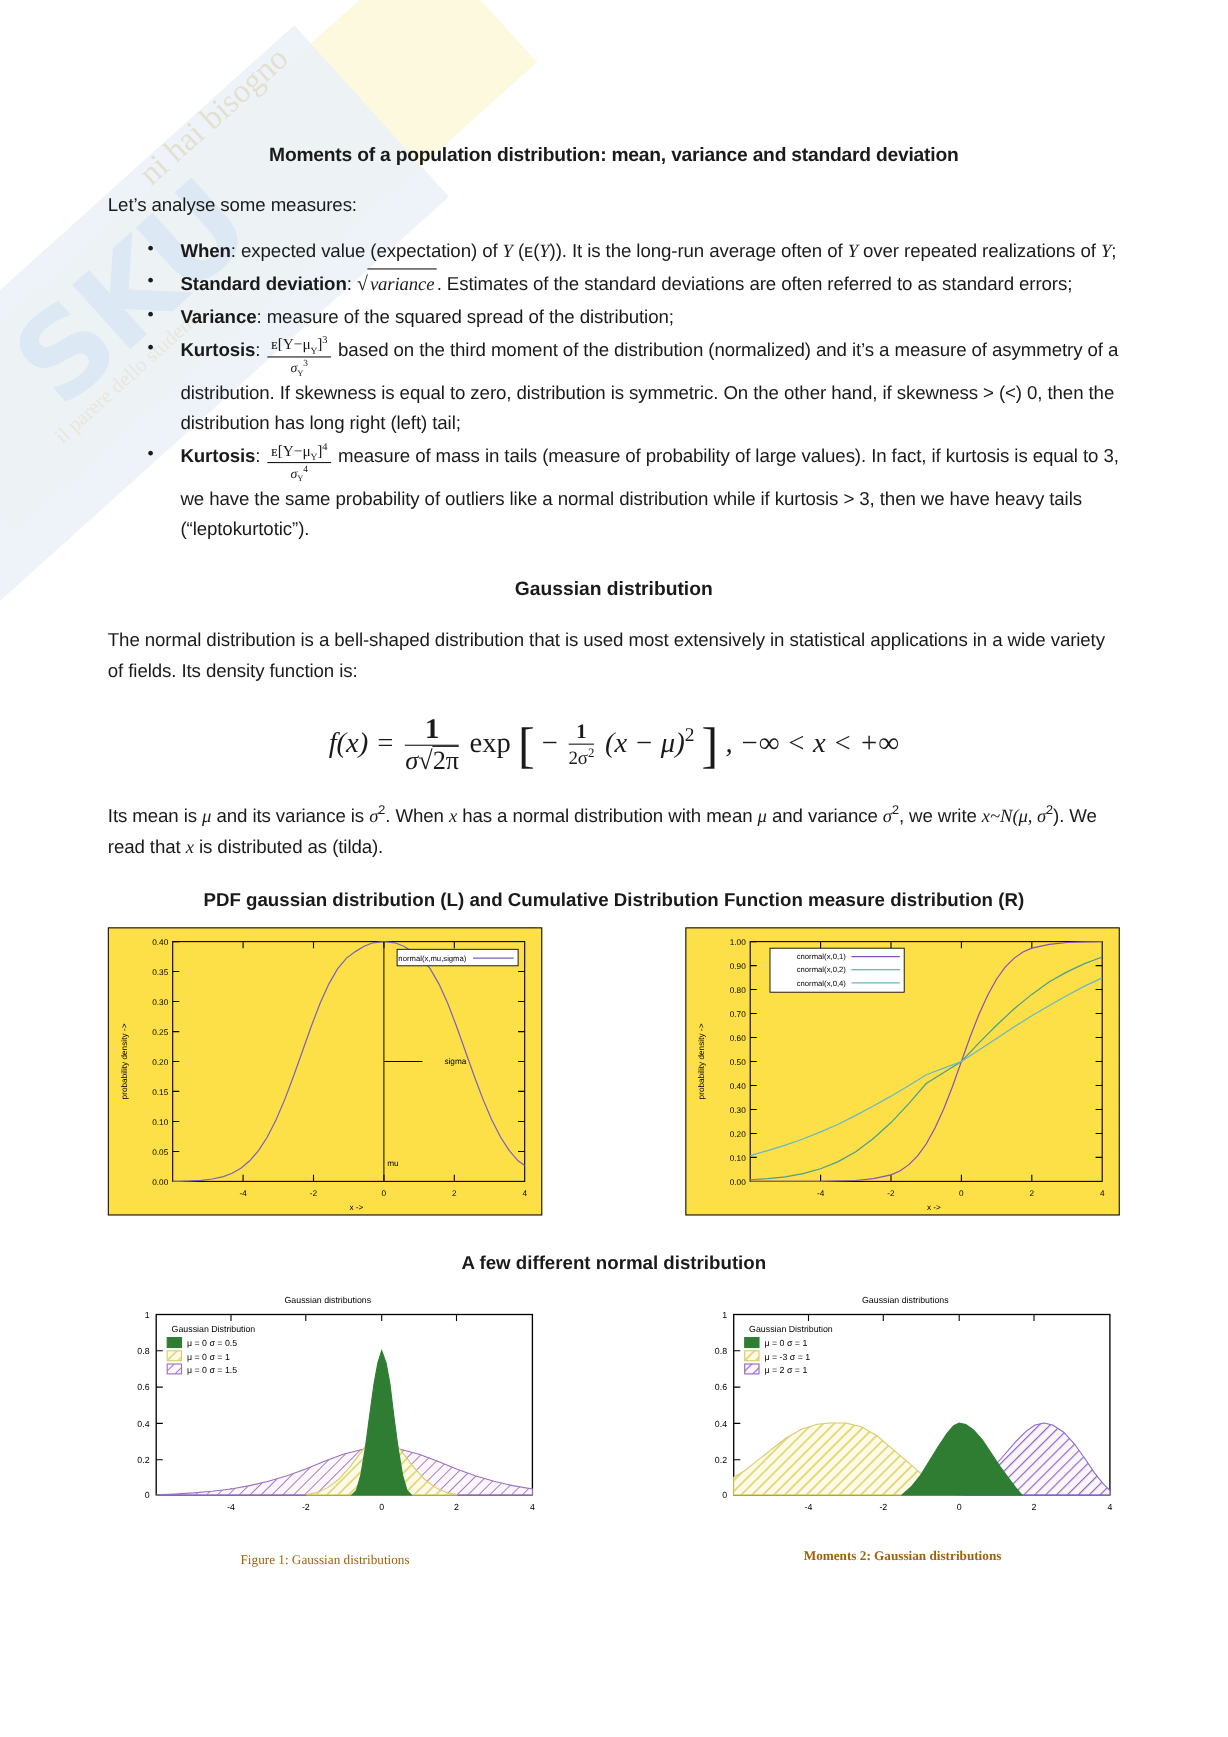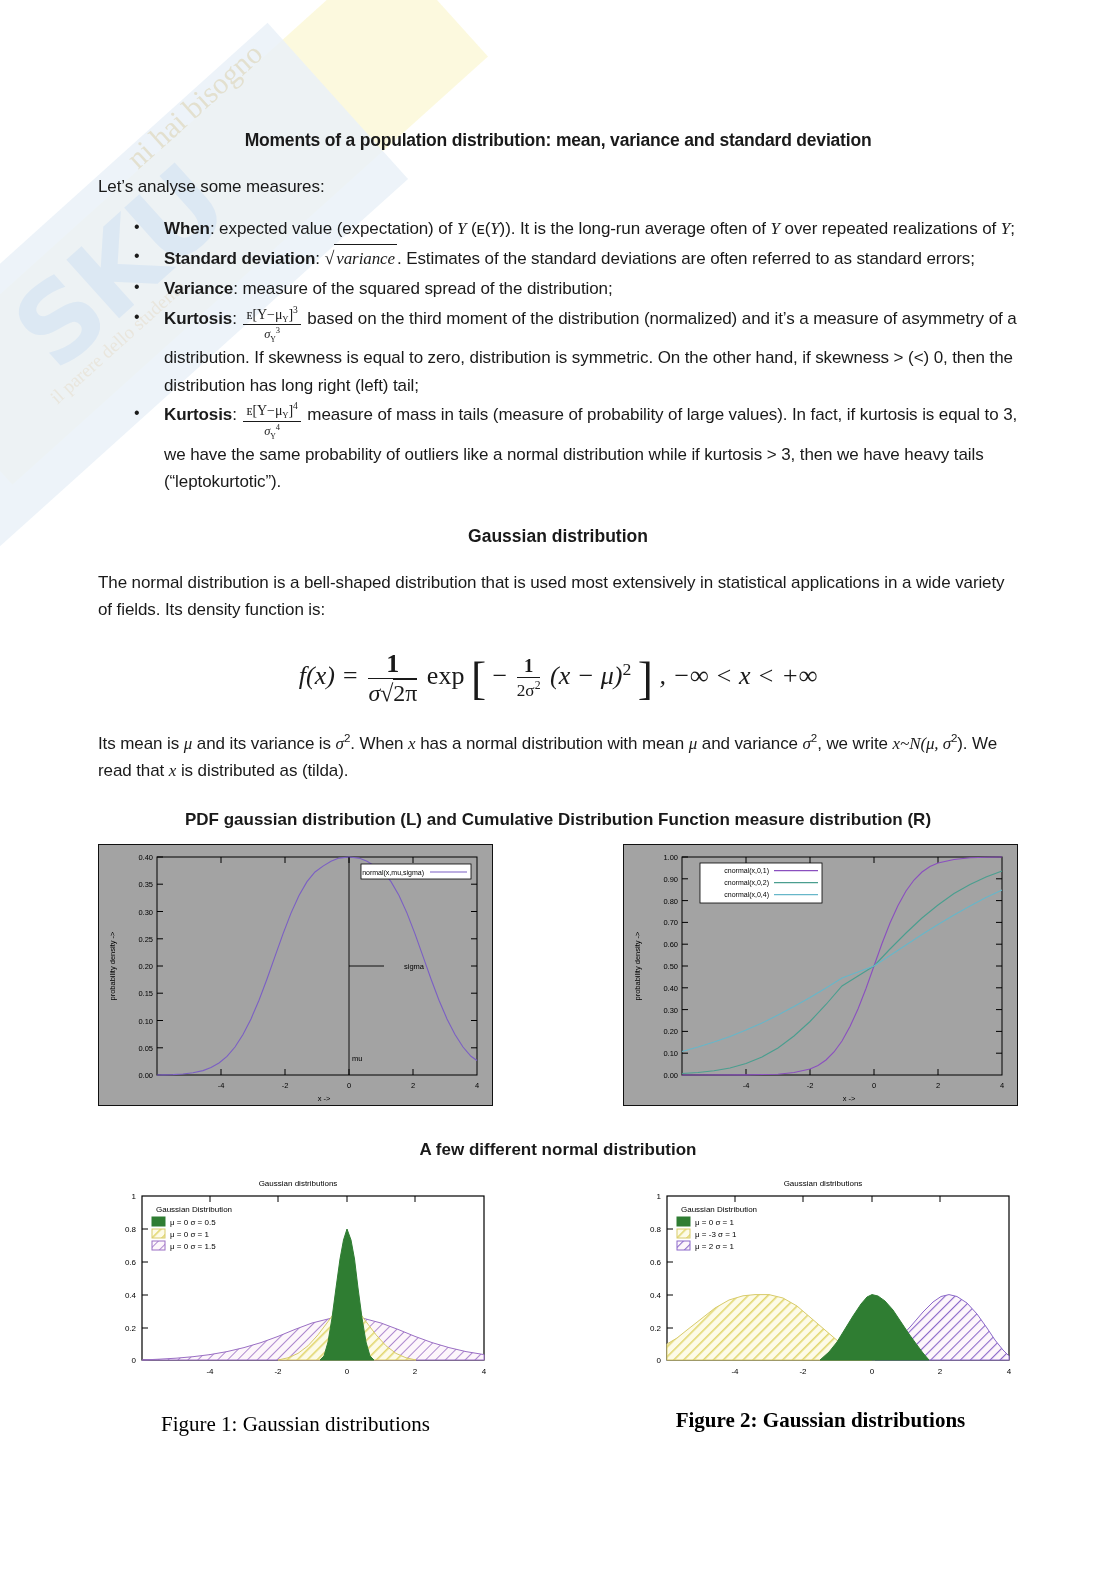--- a/index.html
+++ b/index.html
@@ -101,7 +101,7 @@
   
   .plot-row{display:flex;justify-content:space-between;margin-top:14px;}
   .gnuplot-box{
-    border:1px solid #111;background:#a3a3a3;
+    border:1px solid #111;background:#fde047;
     width:395px;height:262px;position:relative;box-sizing:border-box;
   }
   .fig-box{width:395px;position:relative;}

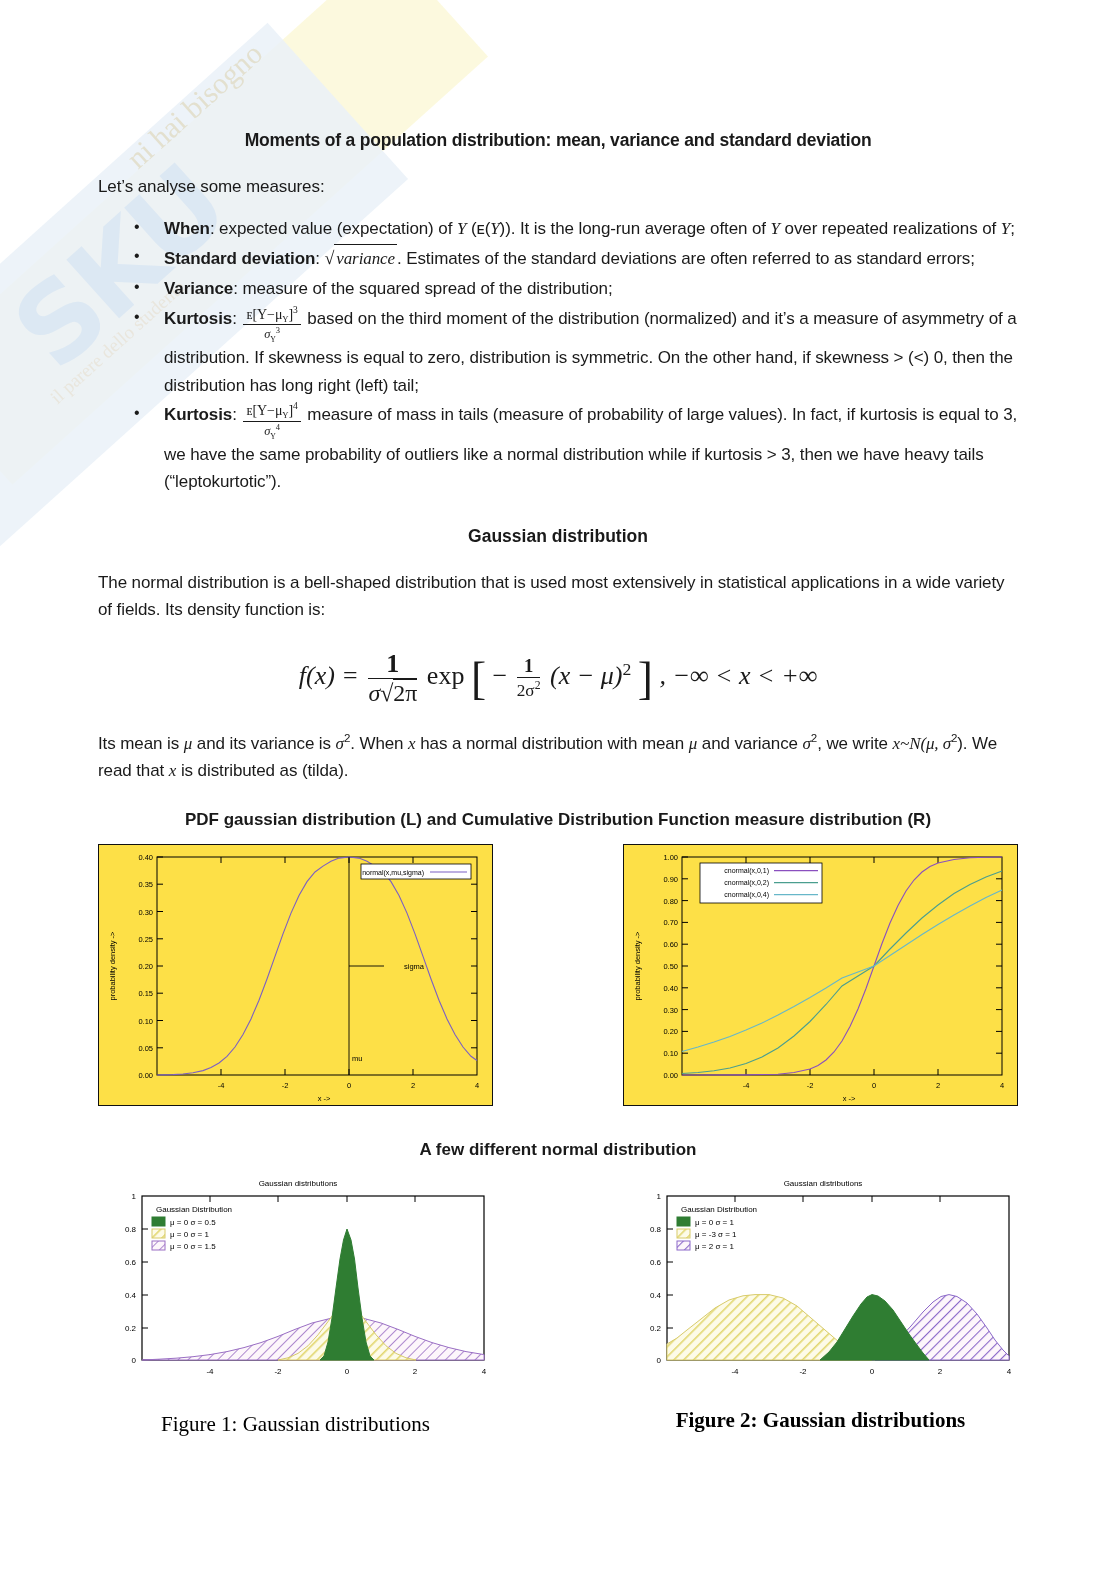--- a/index.html
+++ b/index.html
@@ -108,7 +108,7 @@
   svg{display:block;}
   .fig-caption{
     font-family:"Liberation Serif", serif;
-    font-size:21px;text-align:center;color:#000000;
+    font-size:12px;text-align:center;color:#a16207;
   }
   .fig-caption.bold{font-weight:700;}
 

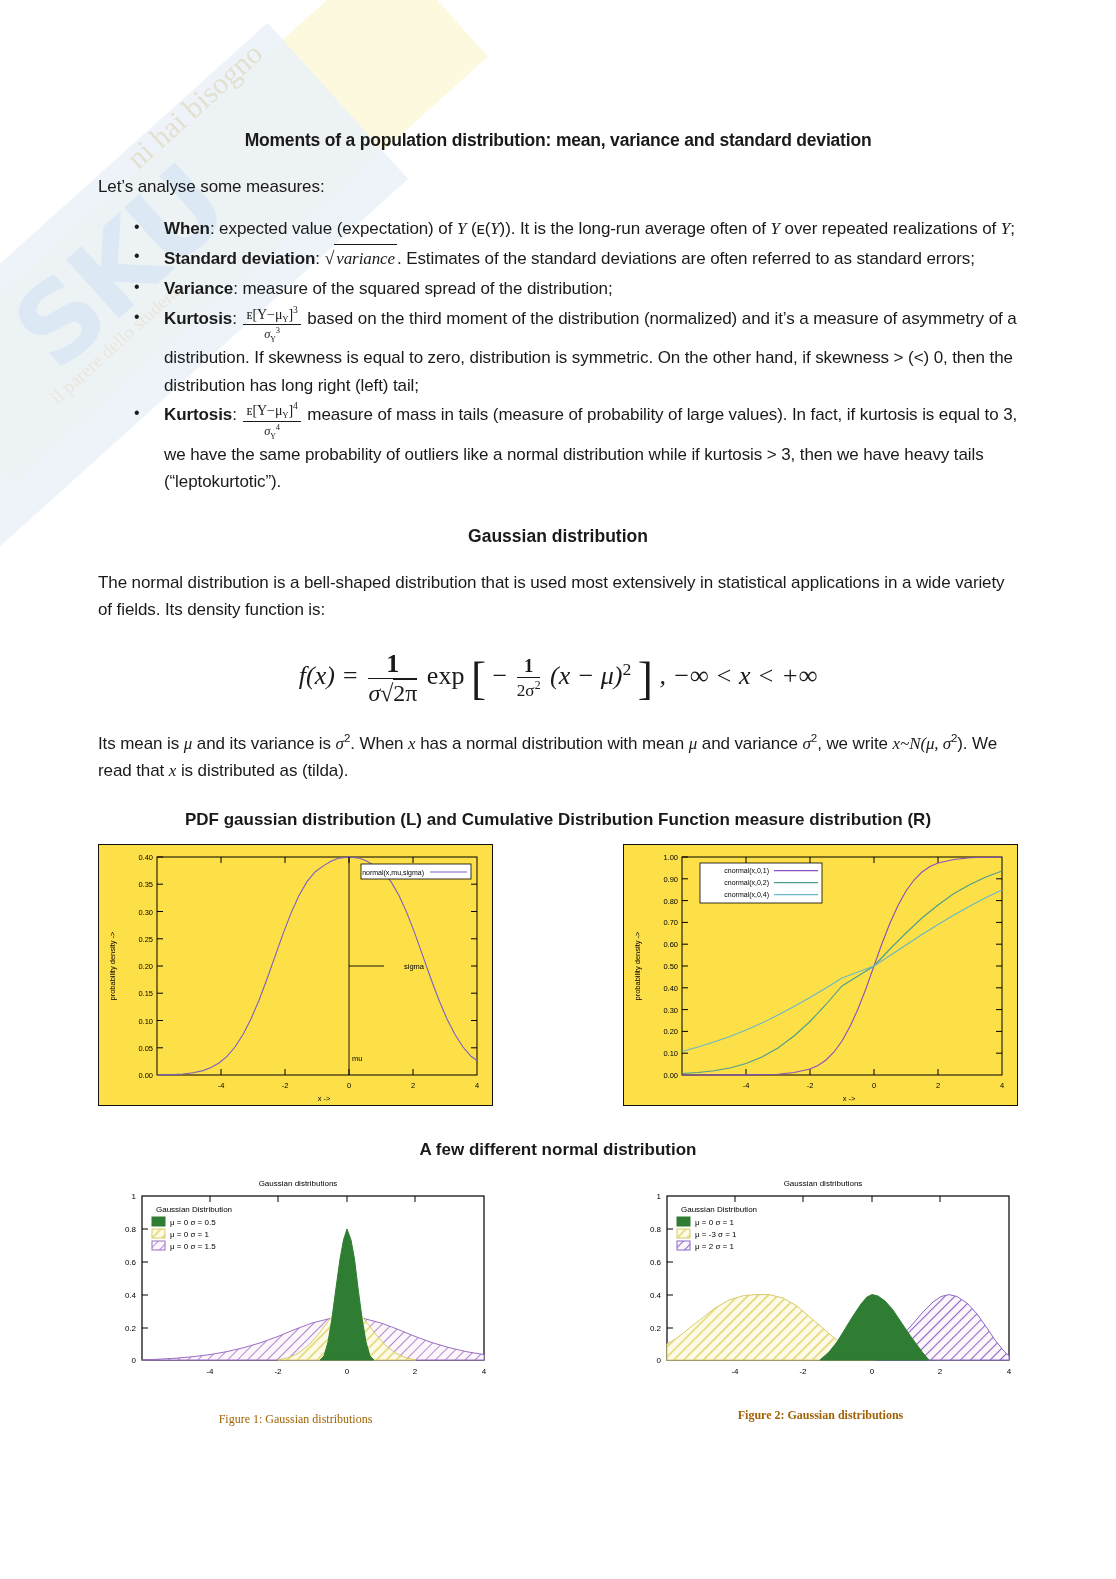--- a/index.html
+++ b/index.html
@@ -468,7 +468,7 @@
             <text x="72" y="77" font-family="Liberation Sans, sans-serif" font-size="8" fill="#000">μ = 2 σ = 1</text>
           </g>
         </svg>
-        <div class="fig-caption bold" style="margin-top:8px;">Figure 2: Gaussian distributions</div>
+        <div class="fig-caption bold" style="margin-top:8px;">Moments 2: Gaussian distributions</div>
       </div>
     </div>
 

